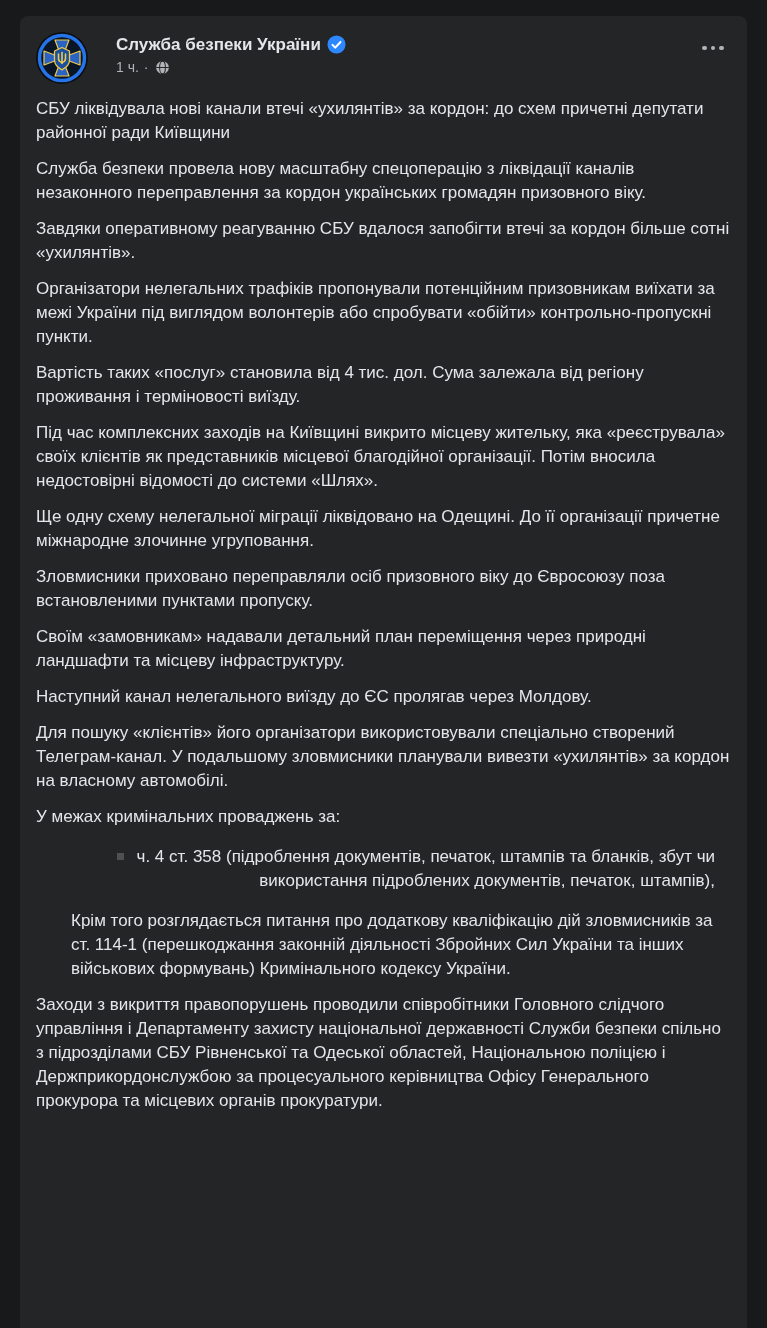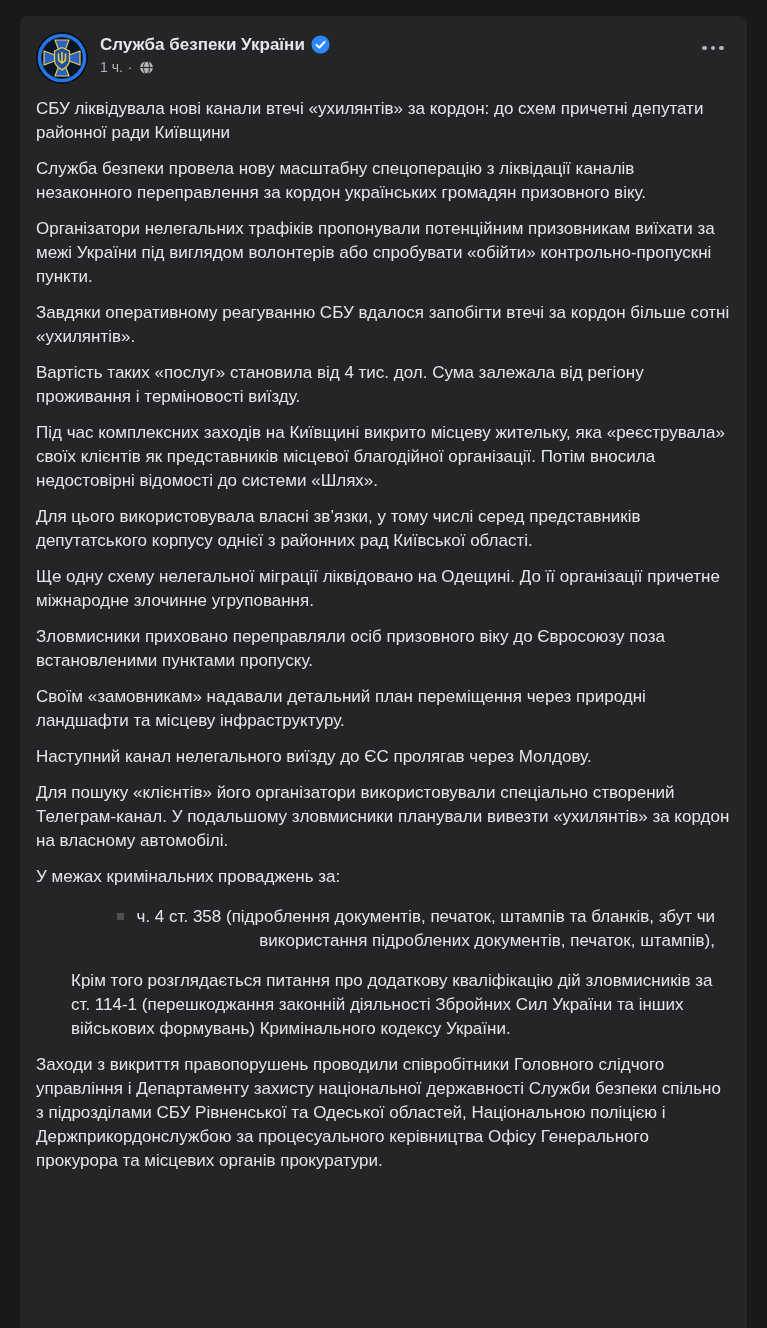--- a/index.html
+++ b/index.html
@@ -21,7 +21,7 @@
   .header{display:flex;align-items:flex-start;padding:16px 16px 0 16px;}
   .avatar-btn{width:52px;height:52px;flex:0 0 52px;border-radius:50%;cursor:pointer;}
   .avatar-btn svg{display:block;border-radius:50%;}
-  .head-main{margin-left:12px;flex:1;min-width:0;padding-top:2px;}
+  .head-main{margin-left:28px;flex:1;min-width:0;padding-top:2px;}
   .name-row{display:flex;align-items:center;gap:6px;}
   .page-name{font-size:17px;font-weight:700;color:var(--text-primary);line-height:21px;cursor:pointer;}
   .badge{width:19px;height:19px;display:inline-flex;flex:0 0 auto;}

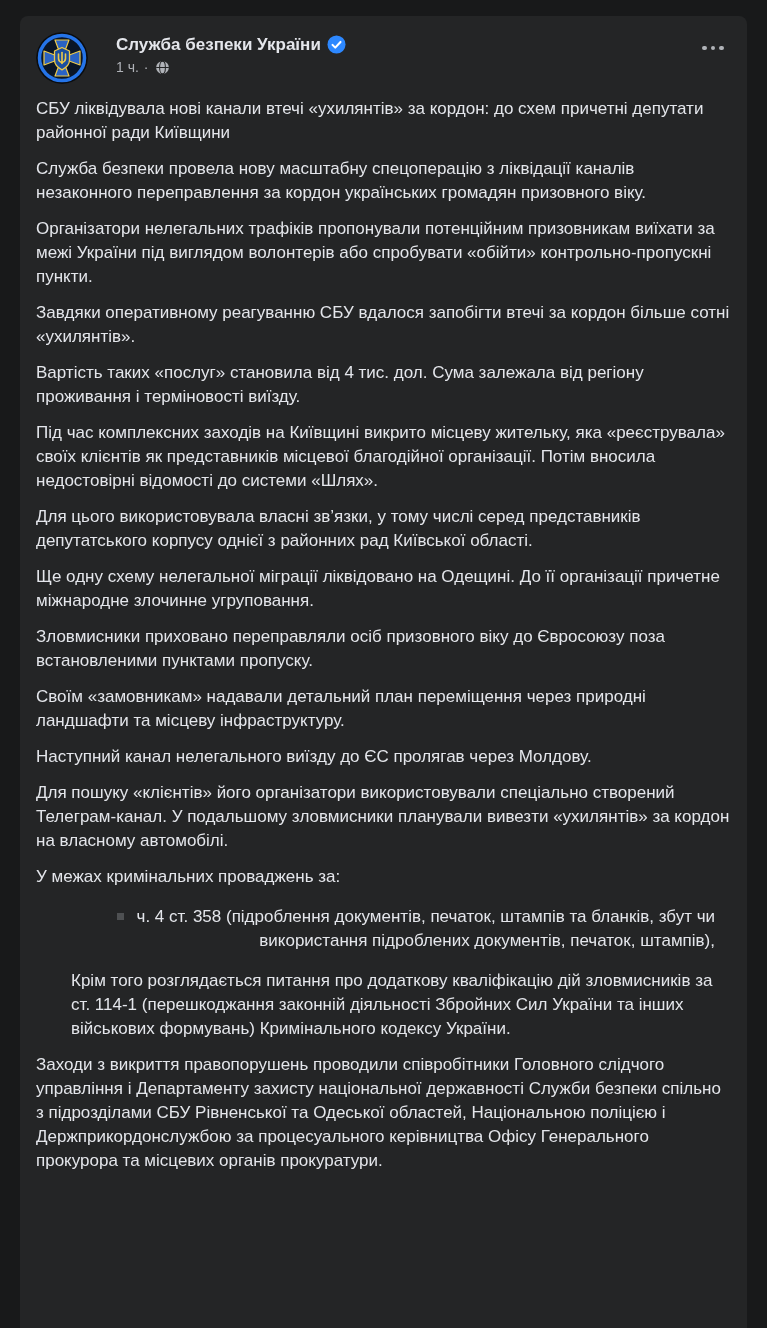--- a/index.html
+++ b/index.html
@@ -110,8 +110,8 @@
   <div class="message">
       <div class="msg-p">СБУ ліквідувала нові канали втечі «ухилянтів» за кордон: до схем причетні депутати районної ради Київщини</div>
       <div class="msg-p">Служба безпеки провела нову масштабну спецоперацію з ліквідації каналів незаконного переправлення за кордон українських громадян призовного віку.</div>
+      <div class="msg-p">Завдяки оперативному реагуванню СБУ вдалося запобігти втечі за кордон більше сотні «ухилянтів».</div>
       <div class="msg-p">Організатори нелегальних трафіків пропонували потенційним призовникам виїхати за межі України під виглядом волонтерів або спробувати «обійти» контрольно-пропускні пункти.</div>
-      <div class="msg-p">Завдяки оперативному реагуванню СБУ вдалося запобігти втечі за кордон більше сотні «ухилянтів».</div>
       <div class="msg-p">Вартість таких «послуг» становила від 4 тис. дол. Сума залежала від регіону проживання і терміновості виїзду.</div>
       <div class="msg-p">Під час комплексних заходів на Київщині викрито місцеву жительку, яка «реєструвала» своїх клієнтів як представників місцевої благодійної організації. Потім вносила недостовірні відомості до системи «Шлях».</div>
       <div class="msg-p">Для цього використовувала власні зв’язки, у тому числі серед представників депутатського корпусу однієї з районних рад Київської області.</div>

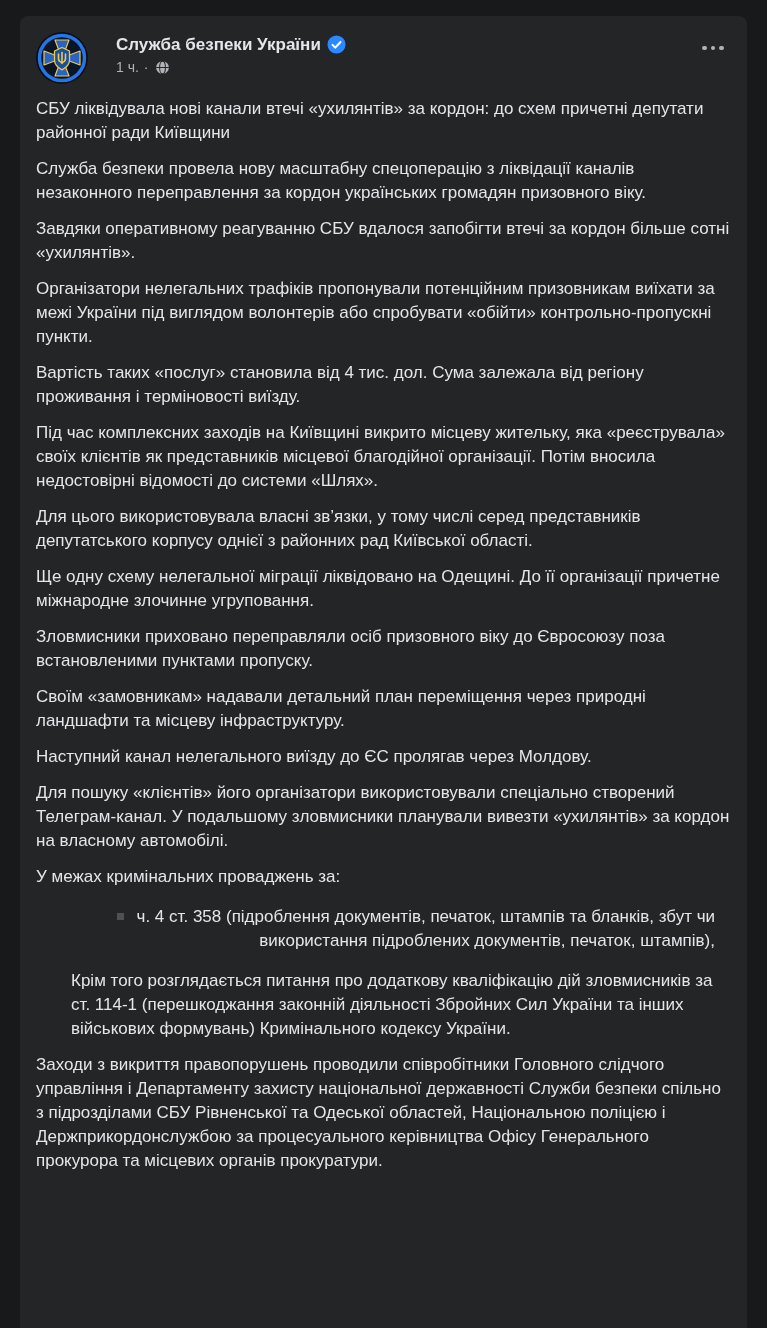--- a/index.html
+++ b/index.html
@@ -114,7 +114,6 @@
       <div class="msg-p">Організатори нелегальних трафіків пропонували потенційним призовникам виїхати за межі України під виглядом волонтерів або спробувати «обійти» контрольно-пропускні пункти.</div>
       <div class="msg-p">Вартість таких «послуг» становила від 4 тис. дол. Сума залежала від регіону проживання і терміновості виїзду.</div>
       <div class="msg-p">Під час комплексних заходів на Київщині викрито місцеву жительку, яка «реєструвала» своїх клієнтів як представників місцевої благодійної організації. Потім вносила недостовірні відомості до системи «Шлях».</div>
-      <div class="msg-p">Для цього використовувала власні зв’язки, у тому числі серед представників депутатського корпусу однієї з районних рад Київської області.</div>
       <div class="msg-p">Ще одну схему нелегальної міграції ліквідовано на Одещині. До її організації причетне міжнародне злочинне угруповання.</div>
       <div class="msg-p">Зловмисники приховано переправляли осіб призовного віку до Євросоюзу поза встановленими пунктами пропуску.</div>
       <div class="msg-p">Своїм «замовникам» надавали детальний план переміщення через природні ландшафти та місцеву інфраструктуру.</div>

